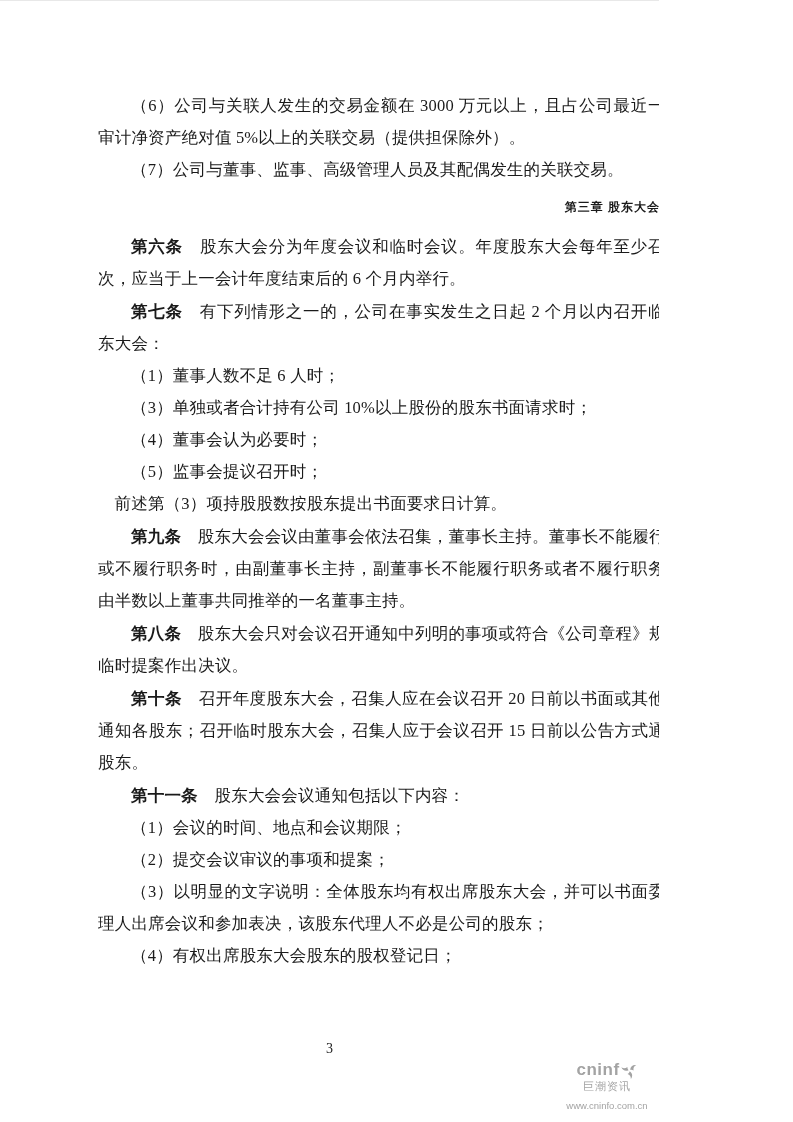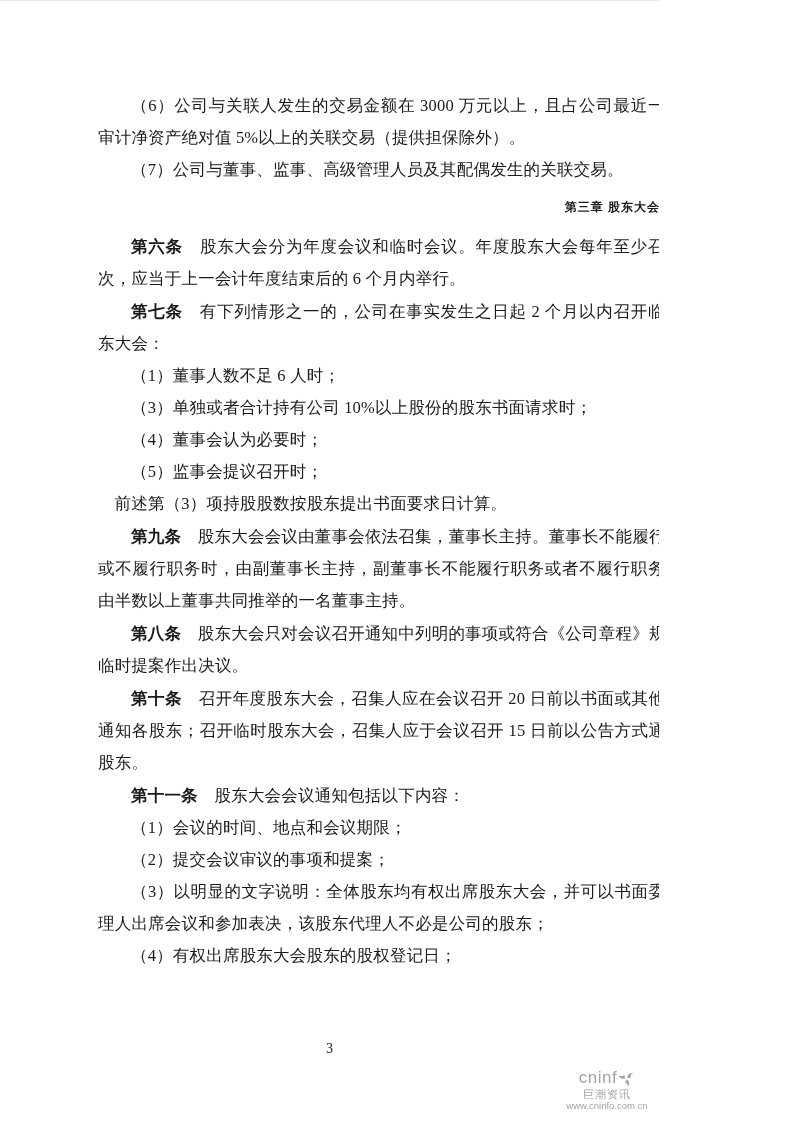--- a/index.html
+++ b/index.html
@@ -75,7 +75,7 @@
     gap: 1px;
   }
   .wm-brand {
-    font-weight: normal;
+    font-weight: bold;
     font-size: 17px;
     letter-spacing: 0.5px;
   }

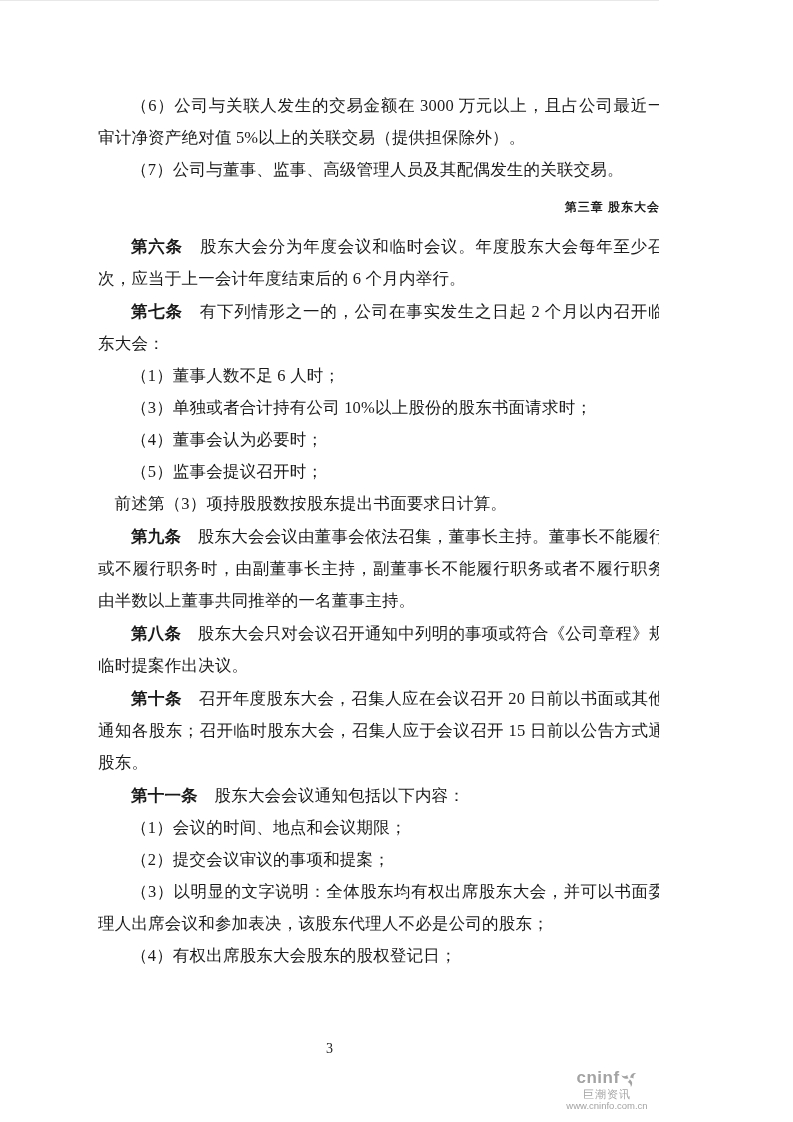--- a/index.html
+++ b/index.html
@@ -90,7 +90,7 @@
   .wm-url {
     font-size: 9.5px;
     white-space: nowrap;
-    margin-top: 0;
+    margin-top: 8px;
   }
 </style>
 </head>

